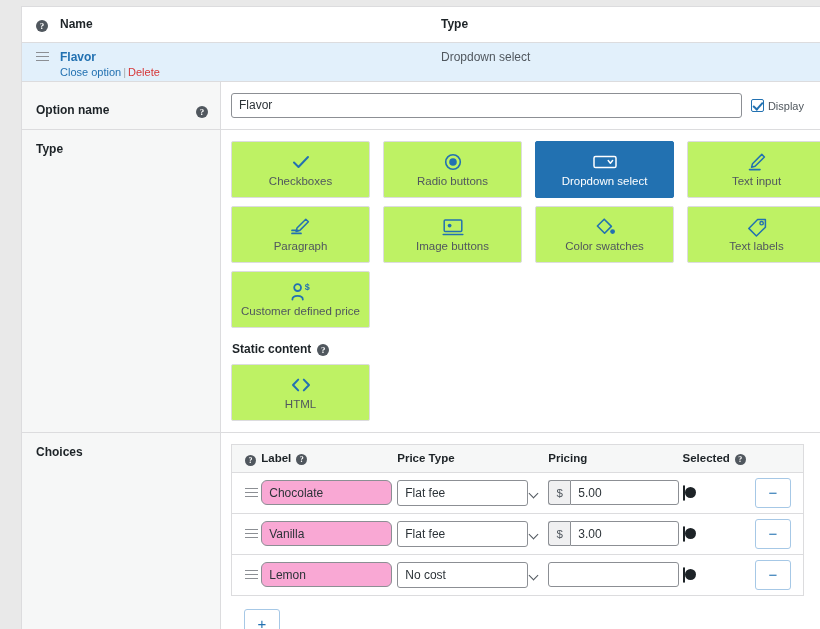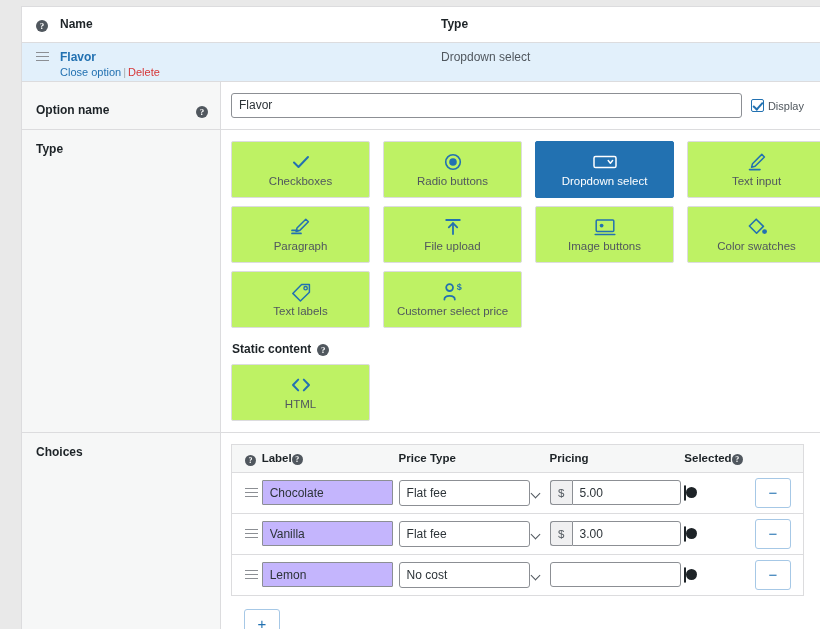--- a/index.html
+++ b/index.html
@@ -342,16 +342,6 @@
           <span class="tlabel">Paragraph</span>
         </div>
 
-        <div class="type-card">
-          <span class="ticon">
-            <svg width="20" height="20" viewBox="0 0 20 20">
-                <path d="M3.2 3 L16.8 3" stroke="#2271b1" stroke-width="1.8" stroke-linecap="round"></path>
-                <path d="M10 6.2 L10 17" stroke="#2271b1" stroke-width="1.8" stroke-linecap="round"></path>
-                <path d="M5.8 10.3 L10 6.1 L14.2 10.3" fill="none" stroke="#2271b1" stroke-width="1.8" stroke-linecap="round" stroke-linejoin="round"></path>
-              </svg>
-          </span>
-          <span class="tlabel">File upload</span>
-        </div>
 
         <div class="type-card">
           <span class="ticon">

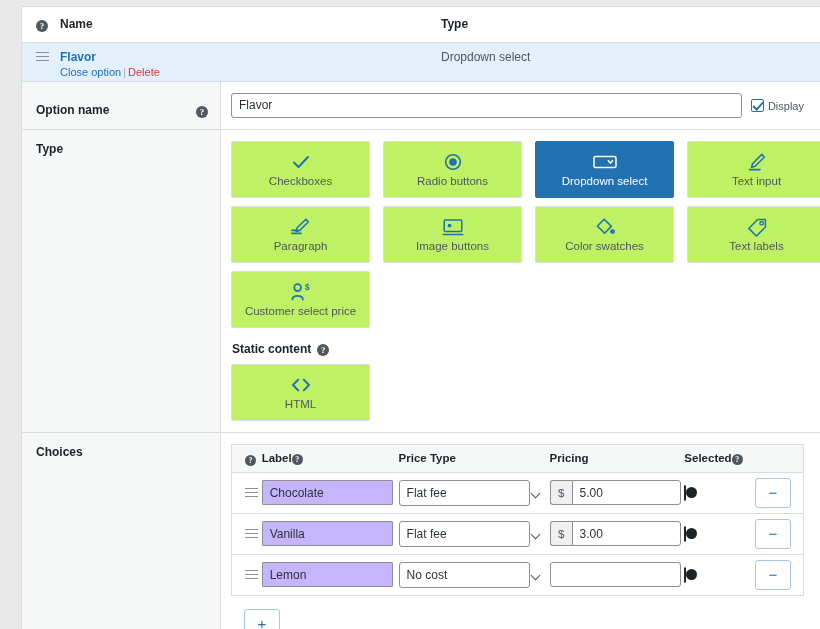--- a/index.html
+++ b/index.html
@@ -382,7 +382,7 @@
                 <text x="15.8" y="7.6" font-family="Liberation Sans, sans-serif" font-size="9" font-weight="bold" fill="#2271b1">$</text>
               </svg>
           </span>
-          <span class="tlabel">Customer select price</span>
+          <span class="tlabel">Customer defined price</span>
         </div>
 
       </div>

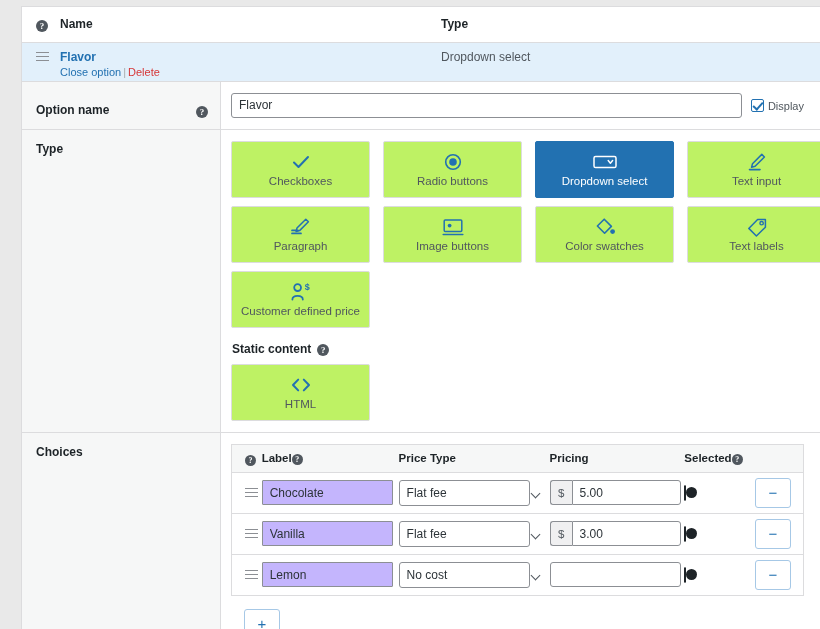--- a/index.html
+++ b/index.html
@@ -171,7 +171,7 @@
   .col-r { width: 143px; }
   .col-s { width: 120px; }
   .col-x { }
-  .hdr-inline { display: flex; align-items: center; }
+  .hdr-inline { display: flex; align-items: center; gap: 5px; }
 
   .ch-input {
     width: 131px; height: 25px;

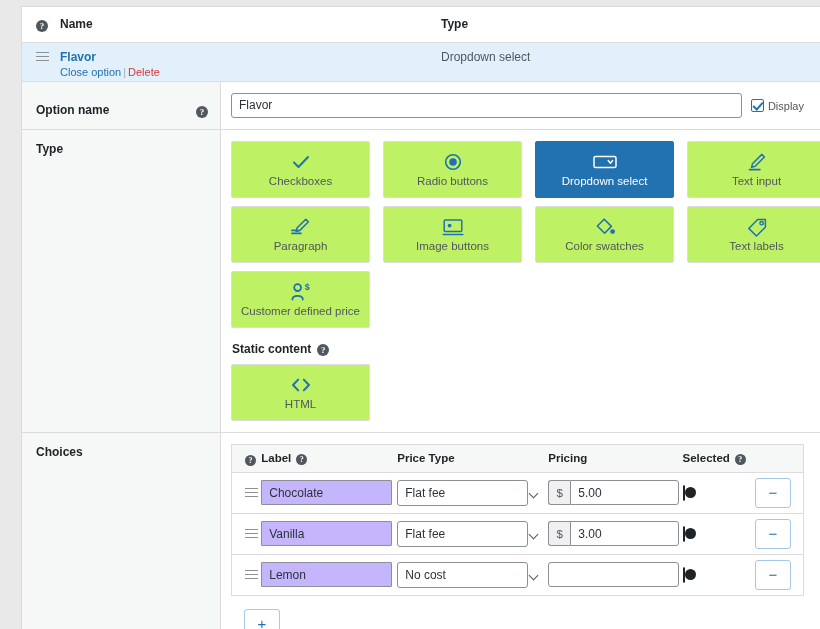--- a/index.html
+++ b/index.html
@@ -175,8 +175,8 @@
 
   .ch-input {
     width: 131px; height: 25px;
-    border: 1px solid #8c8f94; border-radius: 1px;
-    background: #c4b5fd; padding: 8px 7px;
+    border: 1px solid #8c8f94; border-radius: 6px;
+    background: #f9a8d4; padding: 8px 7px;
     font-family: "Liberation Sans", sans-serif;
     font-size: 12px; color: #2c3338; outline: none;
   }

